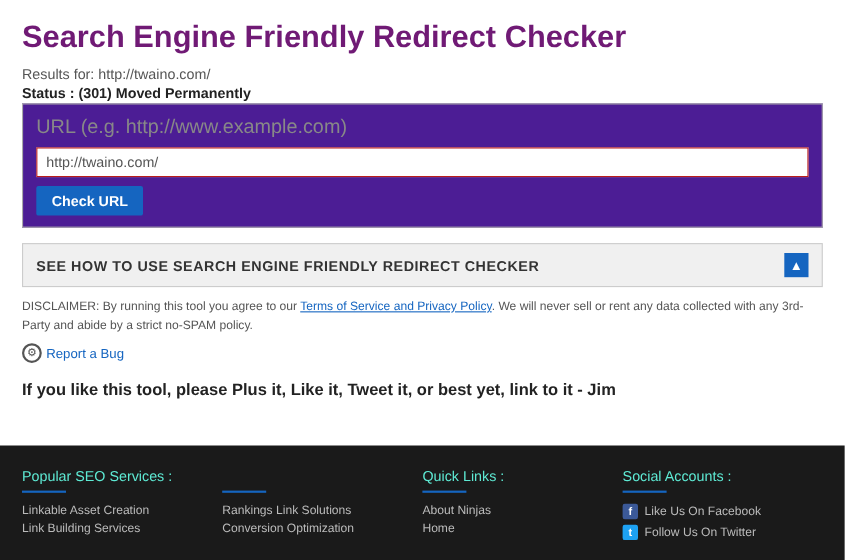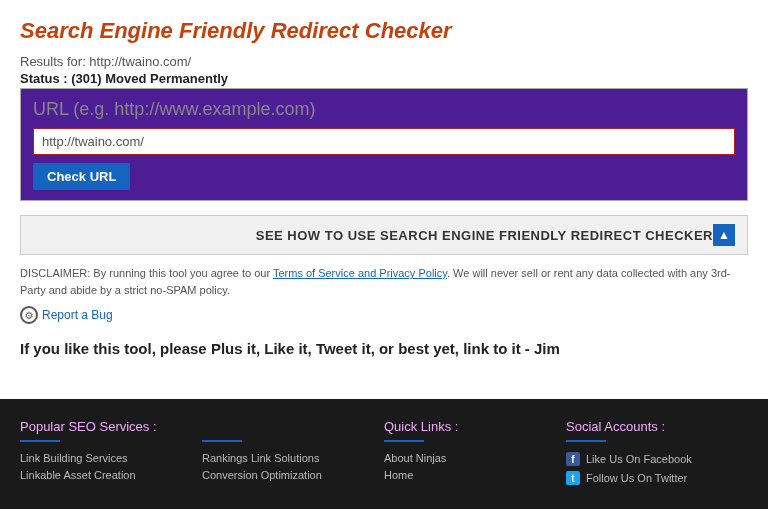--- a/index.html
+++ b/index.html
@@ -8,10 +8,9 @@
     .main-content { padding: 10px 20px 20px 20px; }
 
     h1.page-title {
-      font-size: 22px;
-      font-weight: bold;
-      color: #c2410c;
-      font-style: italic;
+      font-size: 28px;
+      font-weight: bold;
+      color: #701a75;
       margin-bottom: 10px;
       padding-top: 8px;
     }

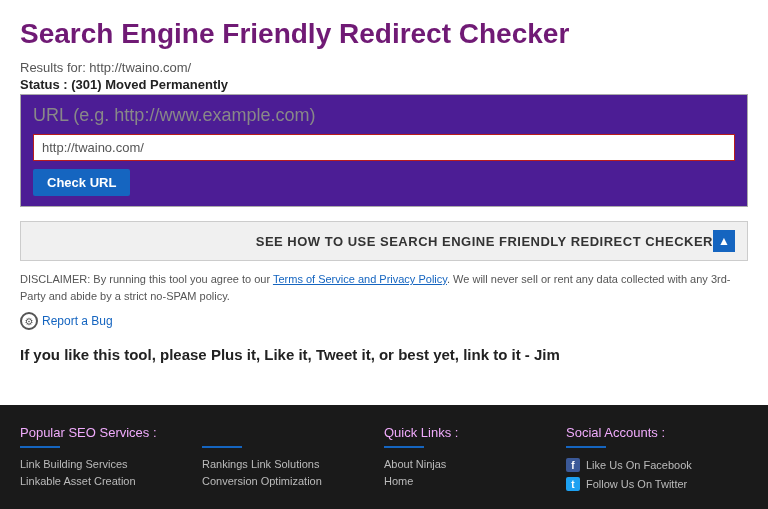--- a/index.html
+++ b/index.html
@@ -56,7 +56,7 @@
     .how-to-bar {
       display: flex;
       align-items: center;
-      justify-content: flex-end;
+      justify-content: space-between;
       background: #f0f0f0;
       border: 1px solid #ccc;
       padding: 8px 12px;

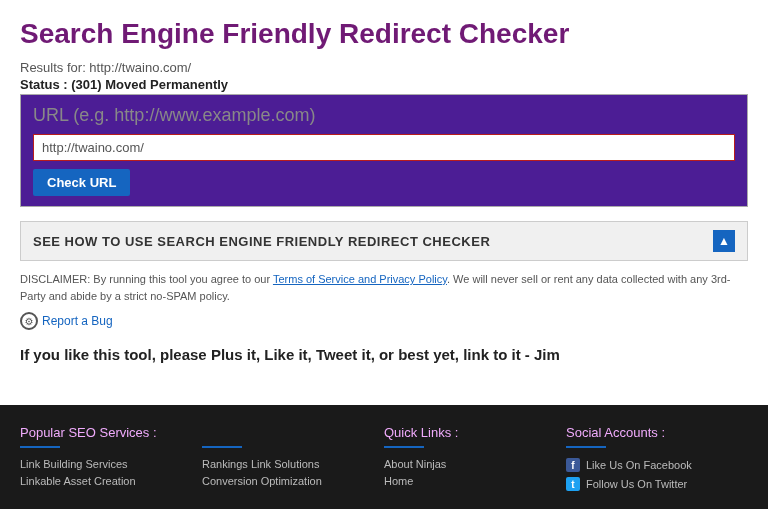--- a/index.html
+++ b/index.html
@@ -146,7 +146,7 @@
 
     .footer-col-heading {
       font-size: 13px;
-      color: #f0abfc;
+      color: #5eead4;
       margin-bottom: 6px;
       font-weight: normal;
     }

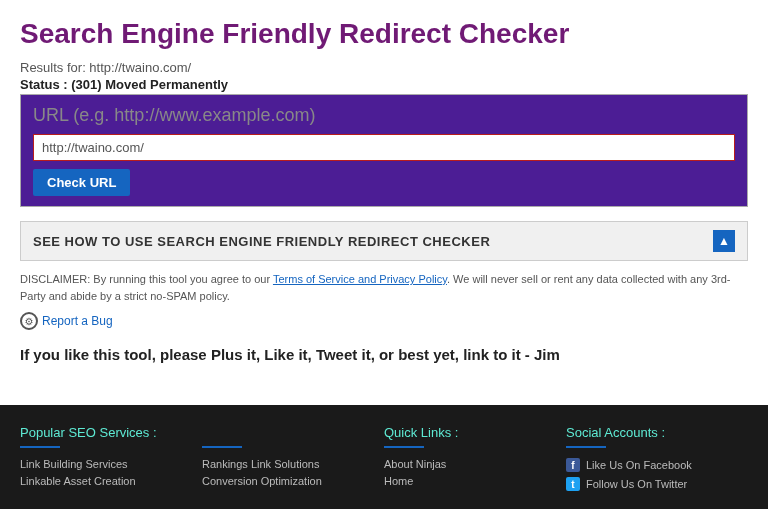--- a/index.html
+++ b/index.html
@@ -222,8 +222,8 @@
     <div class="footer-col">
       <div class="footer-col-heading">Popular SEO Services :</div>
       <div class="footer-divider"></div>
+      <a href="#" class="footer-link">Linkable Asset Creation</a>
       <a href="#" class="footer-link">Link Building Services</a>
-      <a href="#" class="footer-link">Linkable Asset Creation</a>
 
     </div>
 

